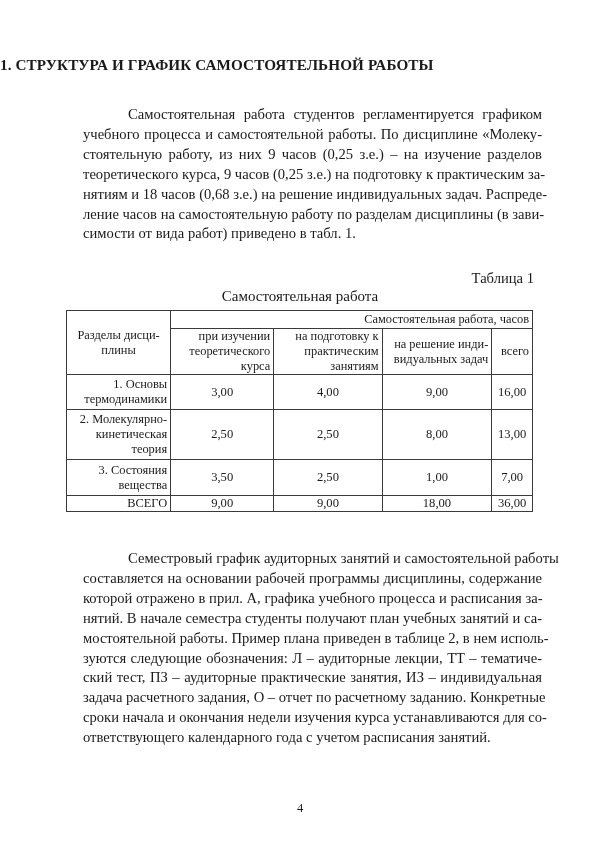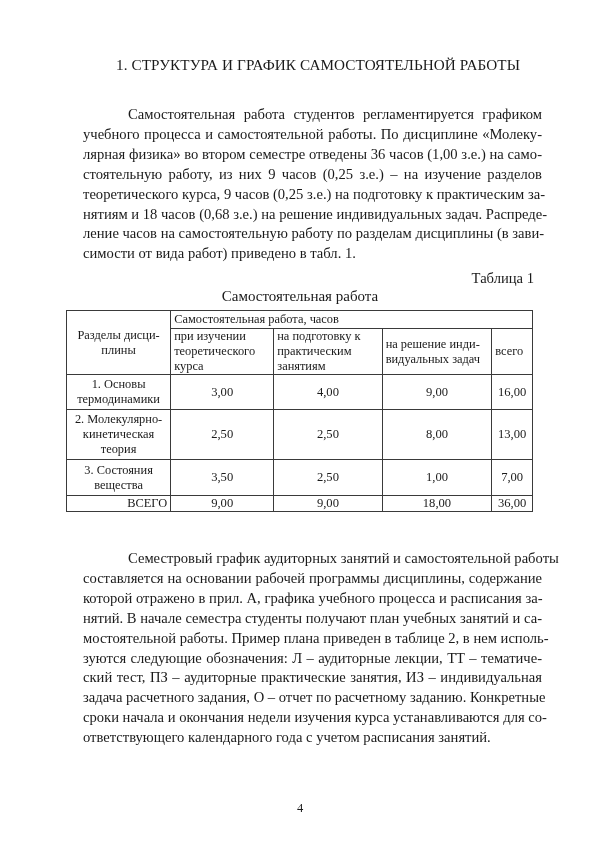--- a/index.html
+++ b/index.html
@@ -7,8 +7,8 @@
          font-family: "Liberation Serif", "DejaVu Serif", serif; color: #1a1a1a; }
   .page { position: absolute; left: 0; top: 0; width: 600px; height: 849px; }
 
-  .heading { position: absolute; left: 0; top: 56px; width: 520px; text-align: right;
-             font-weight: normal; font-size: 15.2px; letter-spacing: 0.1px; }
+  .heading { position: absolute; left: 0; top: 56px; width: 520px; text-align: left;
+             font-weight: bold; font-size: 15.2px; letter-spacing: 0.1px; }
 
   .para { position: absolute; left: 75px; width: 459px; font-size: 14.6px;
           line-height: 19.9px; text-align: justify; margin: 8px; }

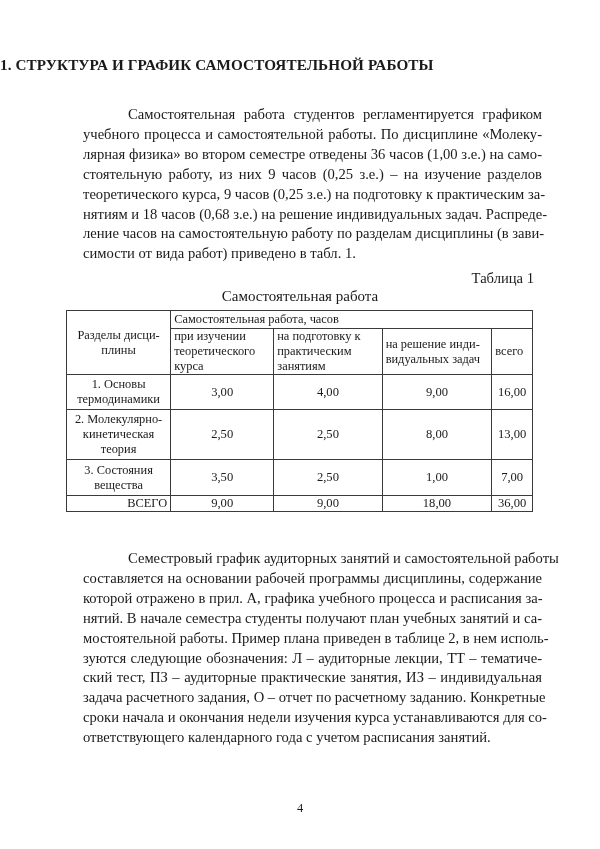--- a/index.html
+++ b/index.html
@@ -55,7 +55,6 @@
   <p class="para para-1">
     <span class="line indent">Самостоятельная работа студентов регламентируется графиком</span>
     <span class="line">учебного процесса и самостоятельной работы. По дисциплине «Молеку-</span>
-    <span class="line">лярная физика» во втором семестре отведены 36 часов (1,00 з.е.) на само-</span>
     <span class="line">стоятельную работу, из них 9 часов (0,25 з.е.) – на изучение разделов</span>
     <span class="line">теоретического курса, 9 часов (0,25 з.е.) на подготовку к практическим за-</span>
     <span class="line">нятиям и 18 часов (0,68 з.е.) на решение индивидуальных задач. Распреде-</span>

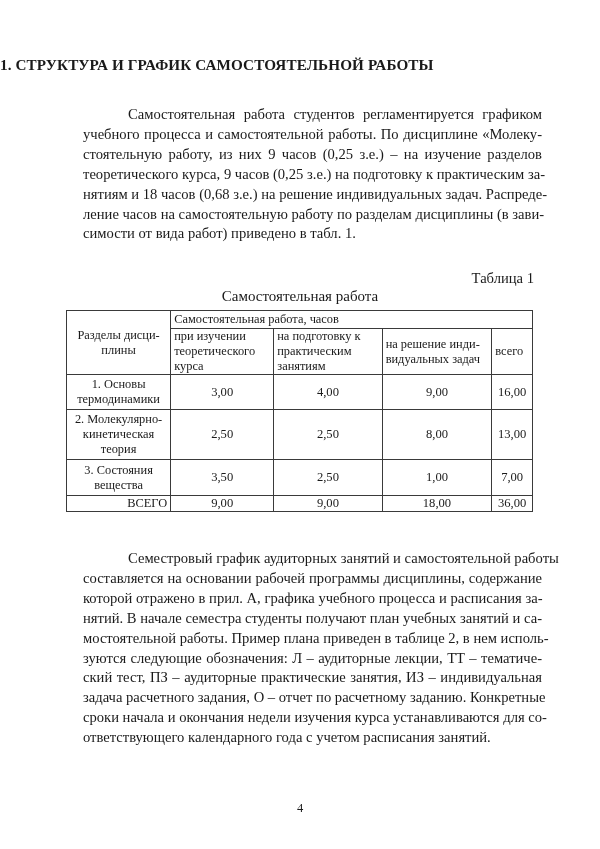--- a/index.html
+++ b/index.html
@@ -26,7 +26,7 @@
                border-collapse: collapse; font-size: 12.4px; line-height: 15px; }
   table.data td, table.data th { border: 1px solid #3a3a3a; padding: 0 3px;
                font-weight: normal; vertical-align: middle; }
-  table.data th { text-align: left; }
+  table.data th { text-align: right; }
   .c-sec { width: 98px; text-align: left; margin-left: 23px; }
   .c-1 { width: 97px; }
   .c-2 { width: 103px; }

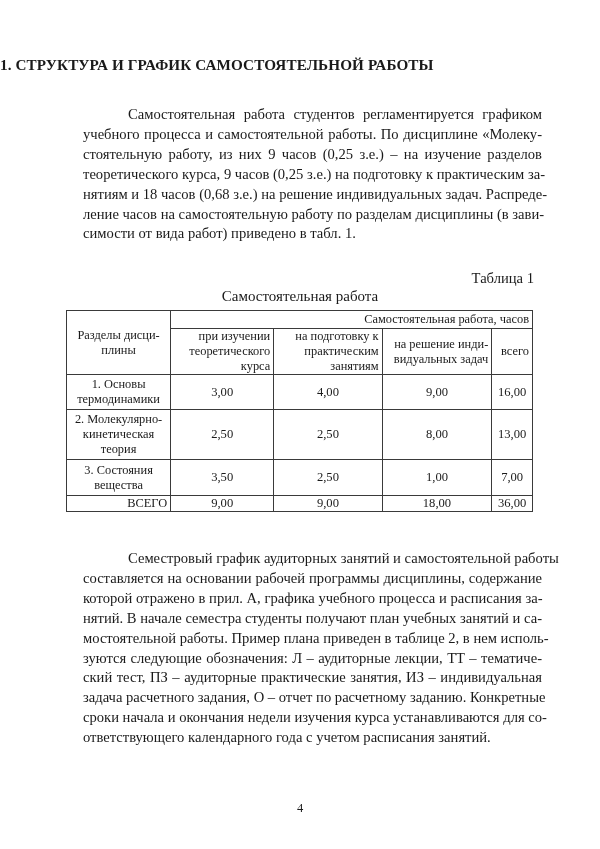--- a/index.html
+++ b/index.html
@@ -33,7 +33,7 @@
   .c-3 { width: 105px; }
   .c-4 { width: 34px; }
   table.data td.num { text-align: center; font-size: 12.6px; }
-  table.data td.sec { text-align: center; }
+  table.data td.sec { text-align: right; }
   table.data td.total-label { text-align: right; }
   tr.h1 { height: 18px; }
   tr.h2 { height: 39px; }

